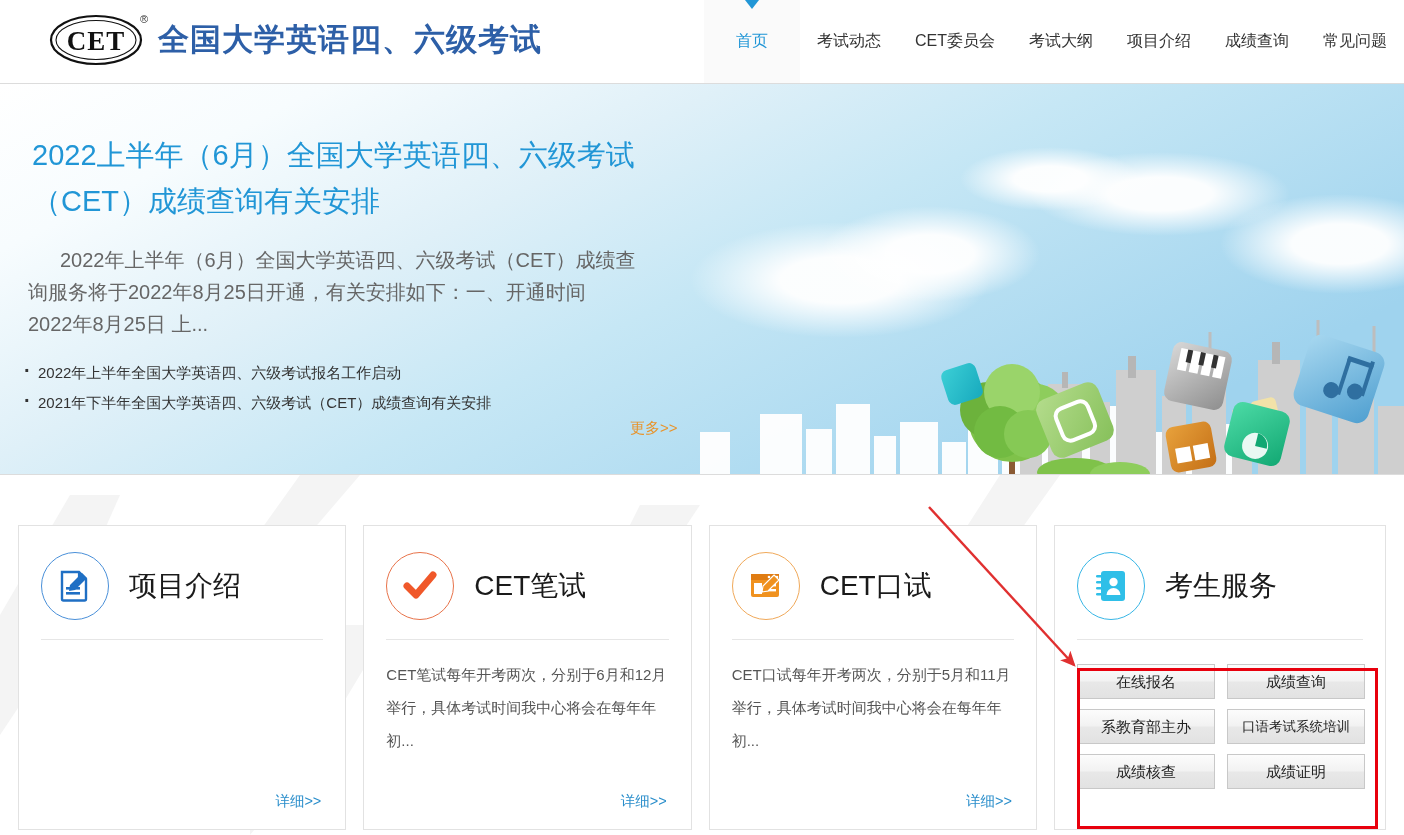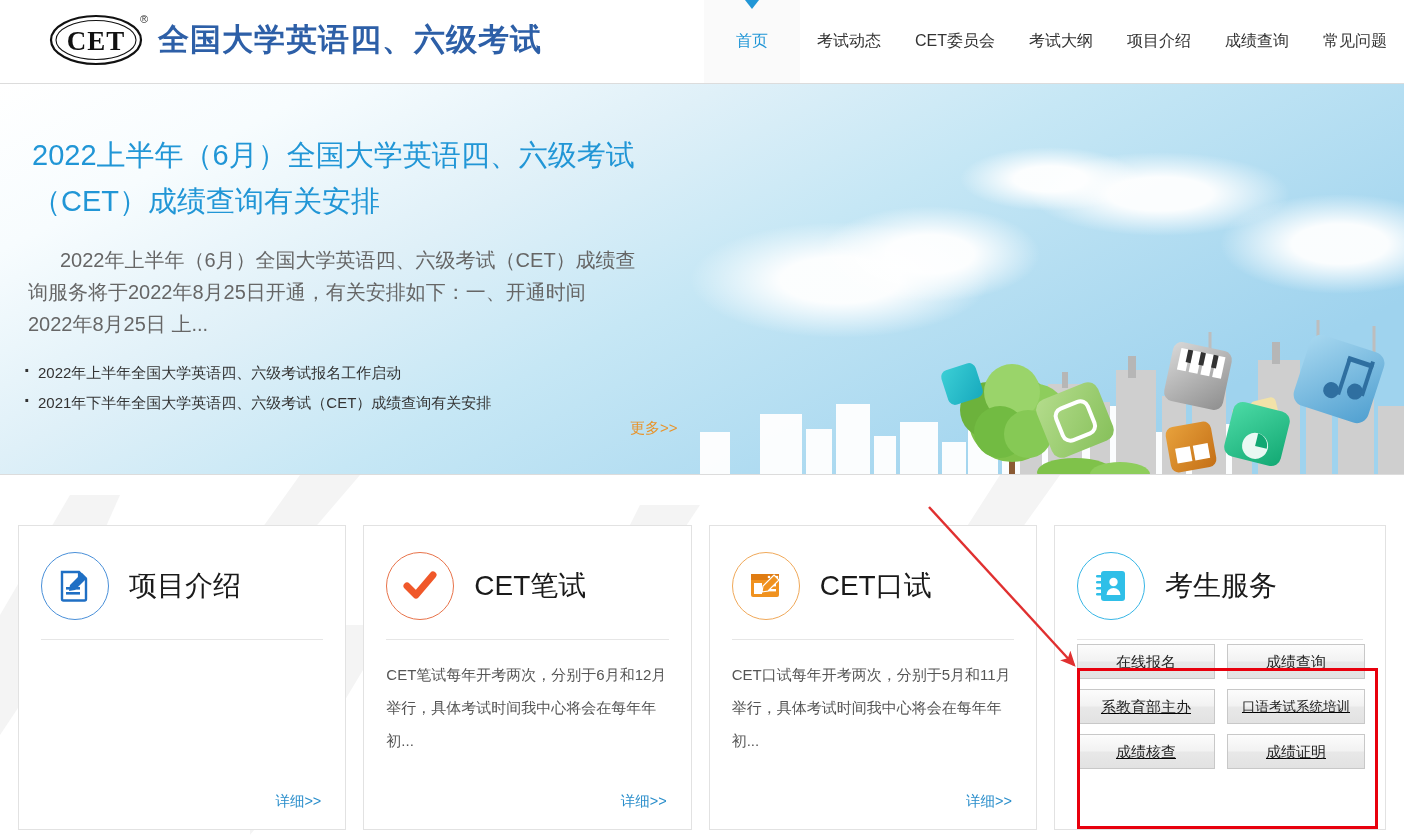--- a/index.html
+++ b/index.html
@@ -130,8 +130,8 @@
 
   
   .svc-grid {
-    margin-top: 4px; display: grid;
-    grid-template-columns: 138px 138px; gap: 10px 12px; text-decoration: underline;
+    margin-top: 24px; display: grid;
+    grid-template-columns: 138px 138px; gap: 10px 12px;
   }
   .svc-btn {
     height: 35px; line-height: 33px; text-align: center;

